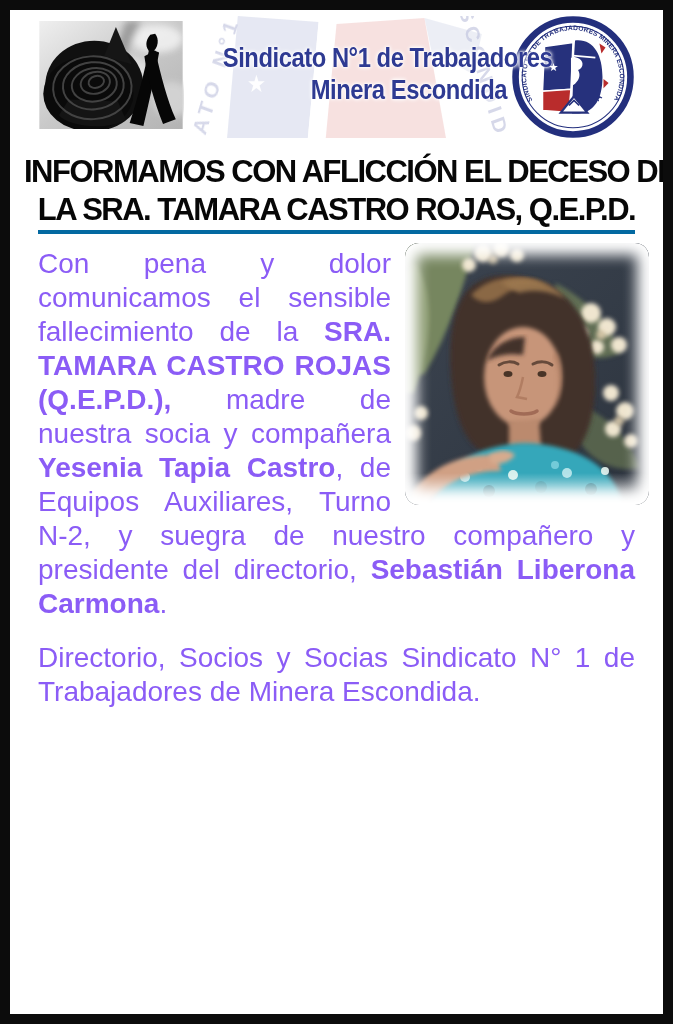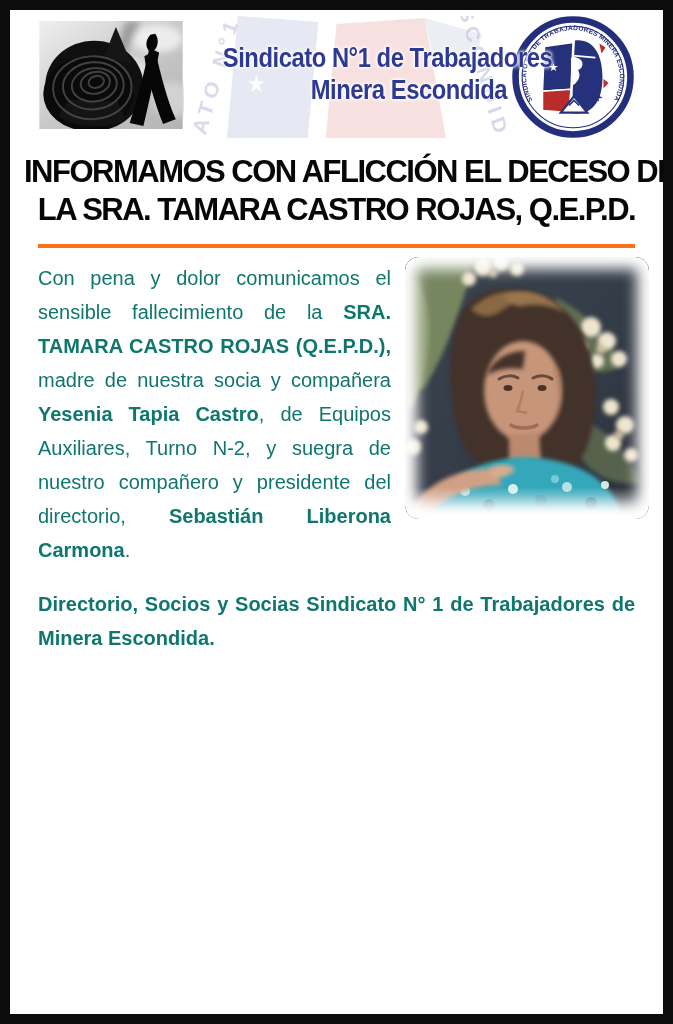--- a/index.html
+++ b/index.html
@@ -29,7 +29,7 @@
     font-size:31px;line-height:38px;font-weight:800;letter-spacing:-1.5px;
   }
   .title span{display:block;white-space:nowrap;}
-  .title .t2 u{text-decoration:none;display:inline-block;border-bottom:4px solid #f97316;padding-bottom:15px;}
+  .title .t2 u{text-decoration:none;display:inline-block;border-bottom:4px solid #0369a1;padding-bottom:1px;}
   
   .content{margin-top:13px;font-size:20px;line-height:34px;color:#0f766e;text-align:justify;}
   .para{margin:0 0 14px;}

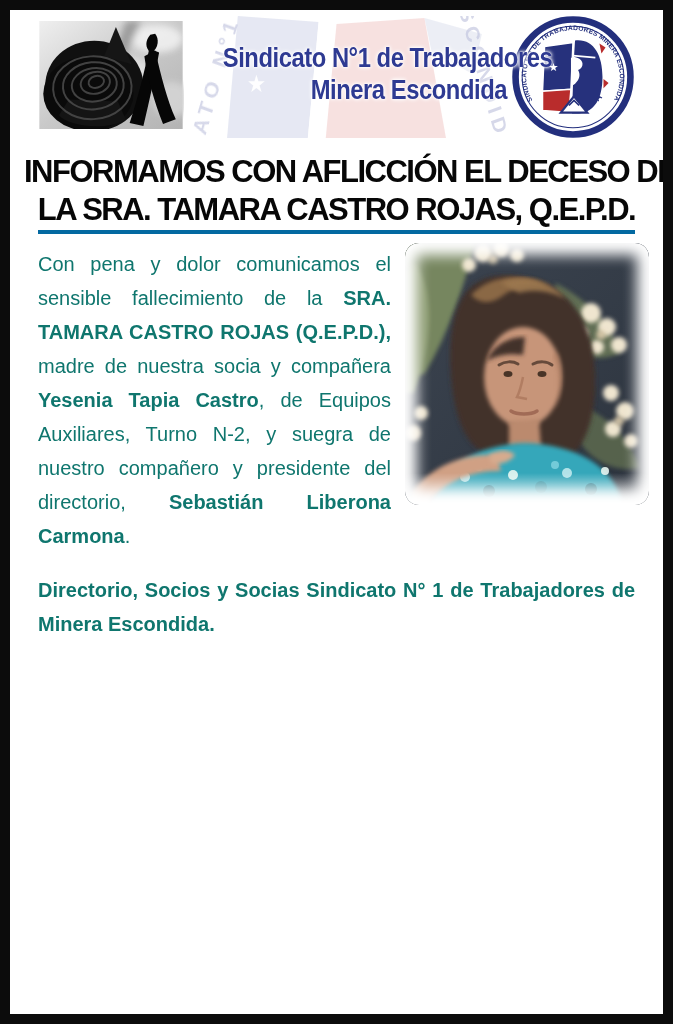--- a/index.html
+++ b/index.html
@@ -31,7 +31,7 @@
   .title span{display:block;white-space:nowrap;}
   .title .t2 u{text-decoration:none;display:inline-block;border-bottom:4px solid #0369a1;padding-bottom:1px;}
   
-  .content{margin-top:13px;font-size:20px;line-height:34px;color:#0f766e;text-align:justify;}
+  .content{margin-top:13px;font-size:28px;line-height:34px;color:#8b5cf6;text-align:justify;}
   .para{margin:0 0 14px;}
   .b{font-weight:bold;}
   .sig{font-weight:bold;margin-top:20px;}

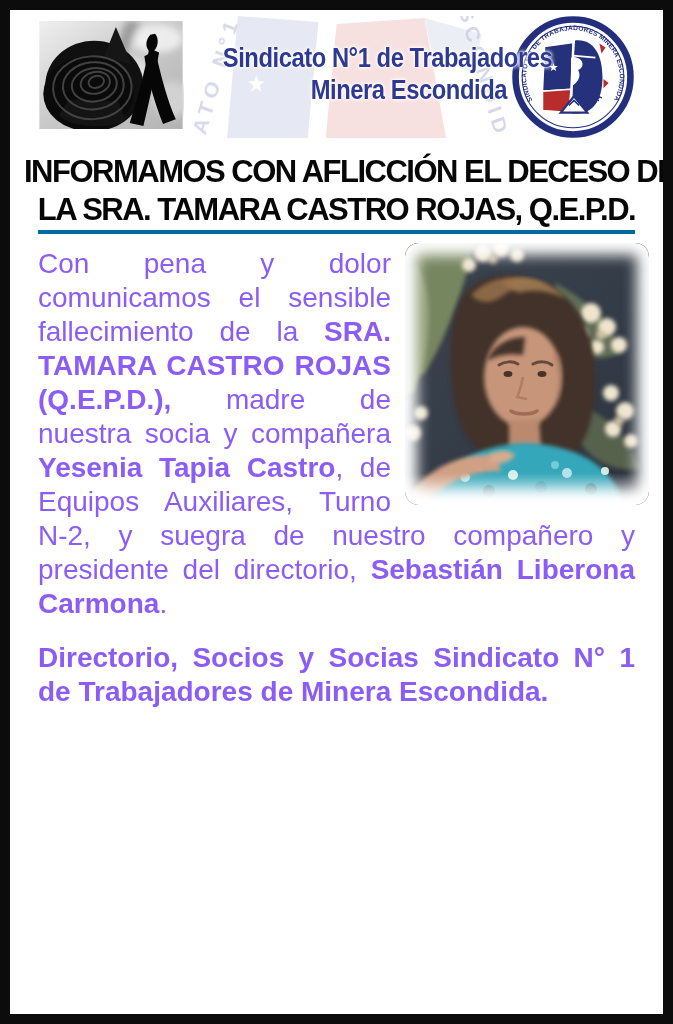--- a/index.html
+++ b/index.html
@@ -34,7 +34,7 @@
   .content{margin-top:13px;font-size:28px;line-height:34px;color:#8b5cf6;text-align:justify;}
   .para{margin:0 0 14px;}
   .b{font-weight:bold;}
-  .sig{font-weight:bold;margin-top:20px;}
+  .sig{font-weight:normal;margin-top:20px;}
   
   .photo-float{
     float:right;width:244px;height:262px;margin:-4px -14px 6px 14px;

